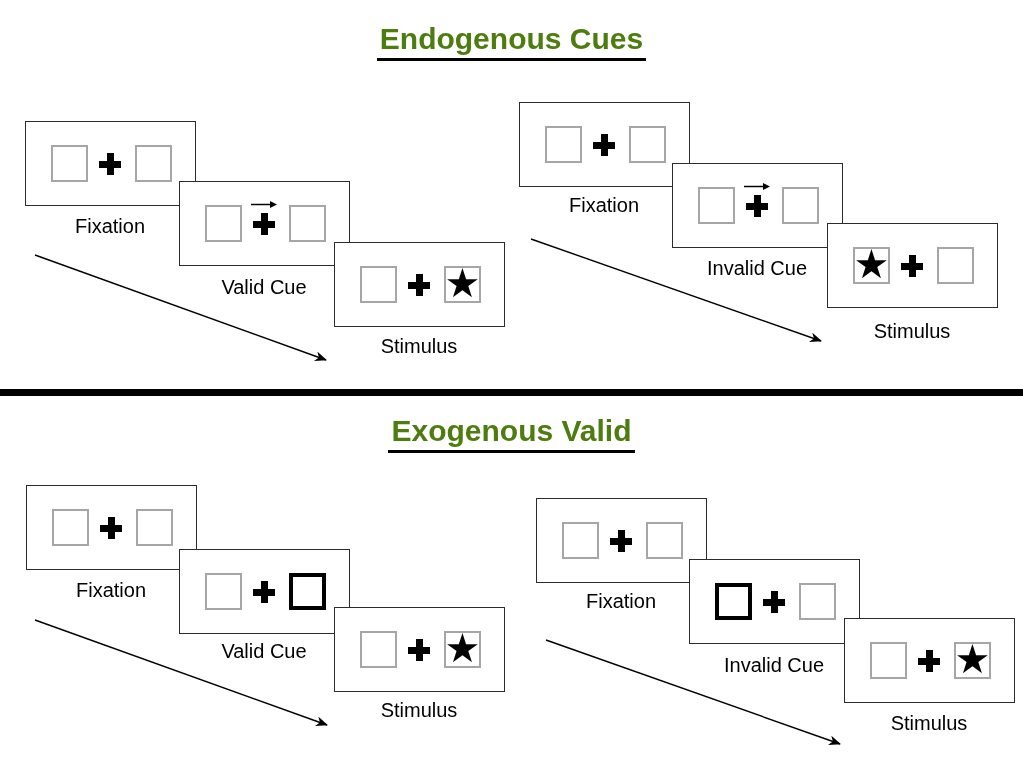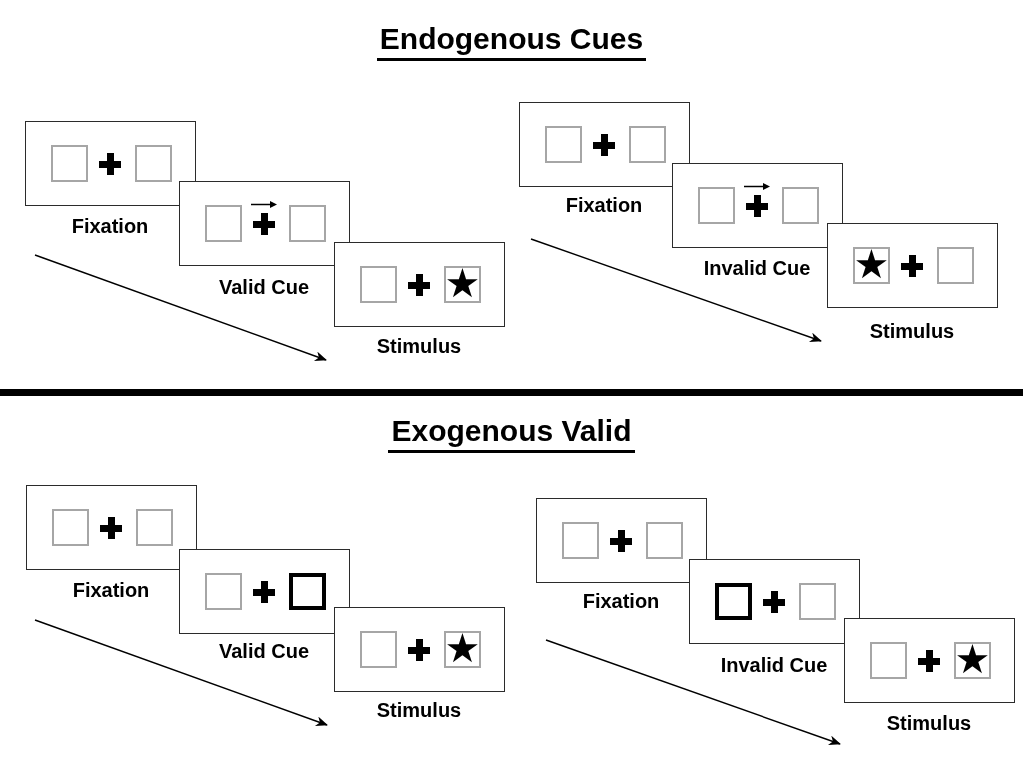--- a/index.html
+++ b/index.html
@@ -9,7 +9,7 @@
   }
   .title {
     position:absolute; left:0; width:100%; text-align:center;
-    font-size:30px; font-weight:bold; color:#000000; letter-spacing:0px;
+    font-size:30px; font-weight:bold; color:#4d7c0f; letter-spacing:0px;
   }
   .title .u {
     border-bottom:3px solid #000; padding:0 3px 2px 3px; display:inline-block;

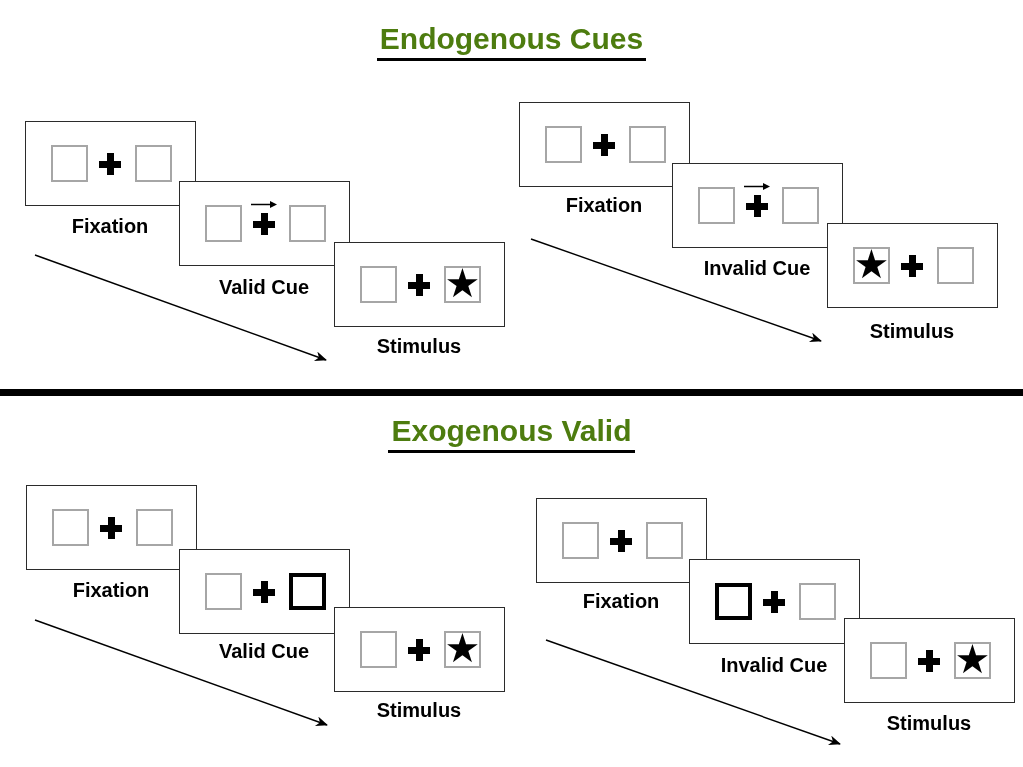--- a/index.html
+++ b/index.html
@@ -34,7 +34,7 @@
   .star { font-size:40px; line-height:37px; color:#000; transform:translateY(-1px); }
   .plabel {
     position:absolute; transform:translateX(-50%); white-space:nowrap;
-    font-size:20px; font-weight:bold; color:#000;
+    font-size:20px; font-weight:normal; color:#000;
   }
   .divider { position:absolute; left:0; top:389px; width:1023px; height:7px; background:#000; }
   .arrows-overlay { position:absolute; left:0; top:0; width:1023px; height:767px; pointer-events:none; }

